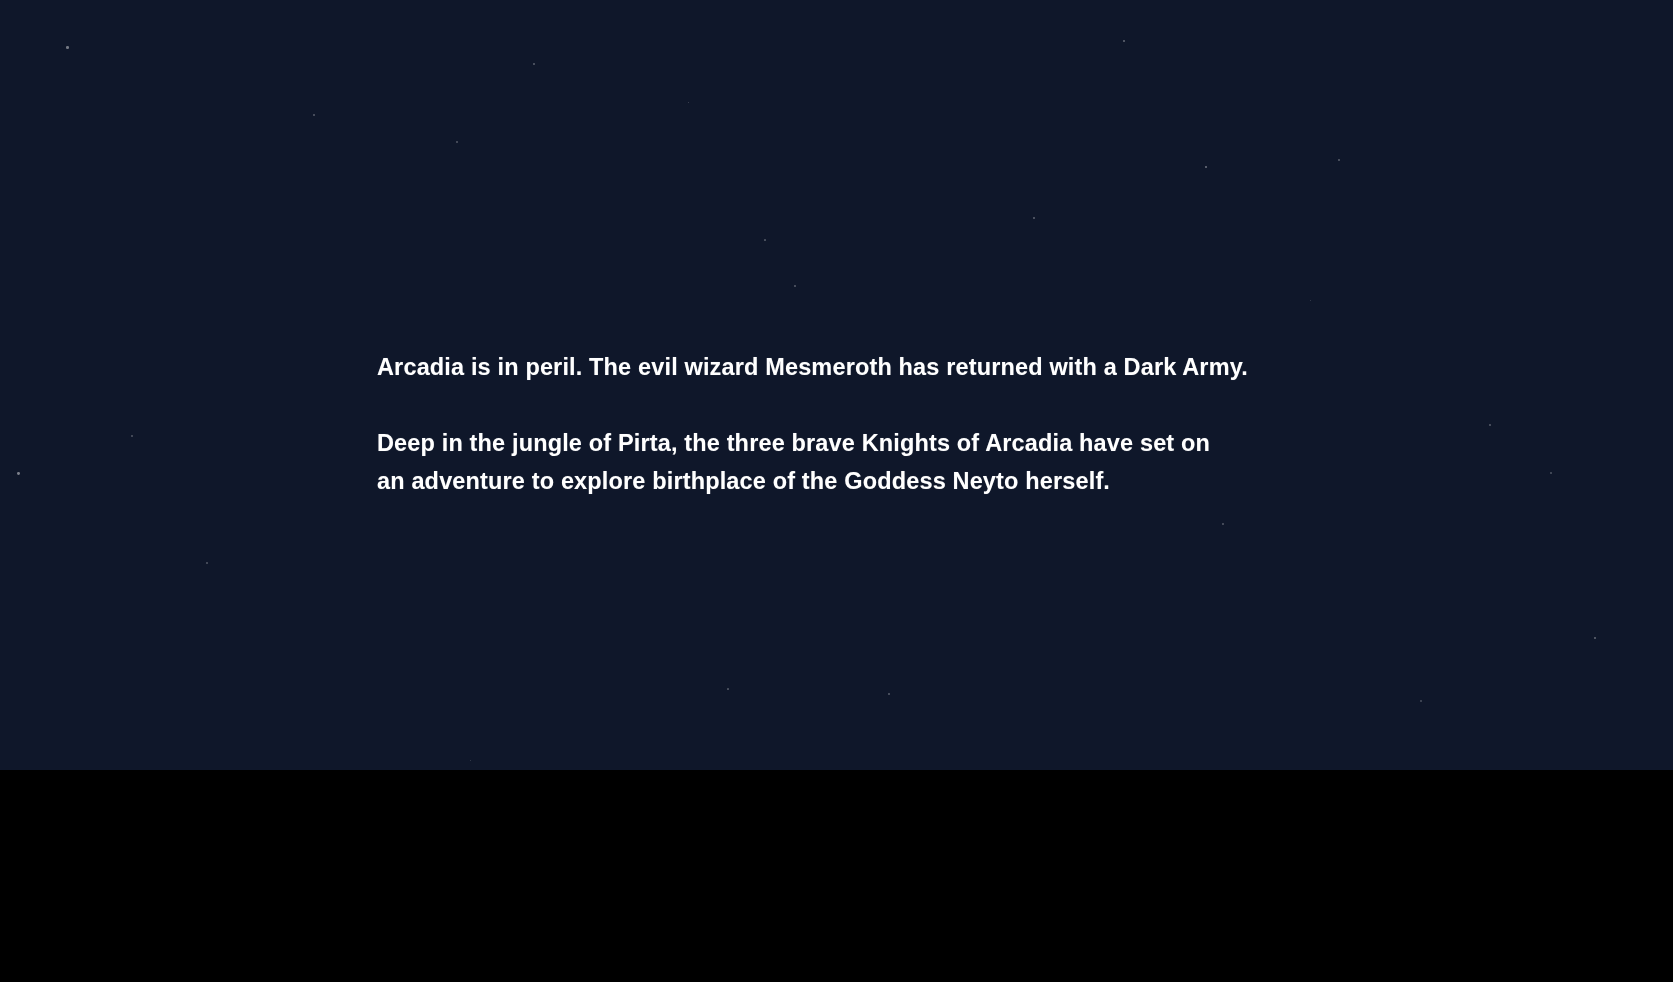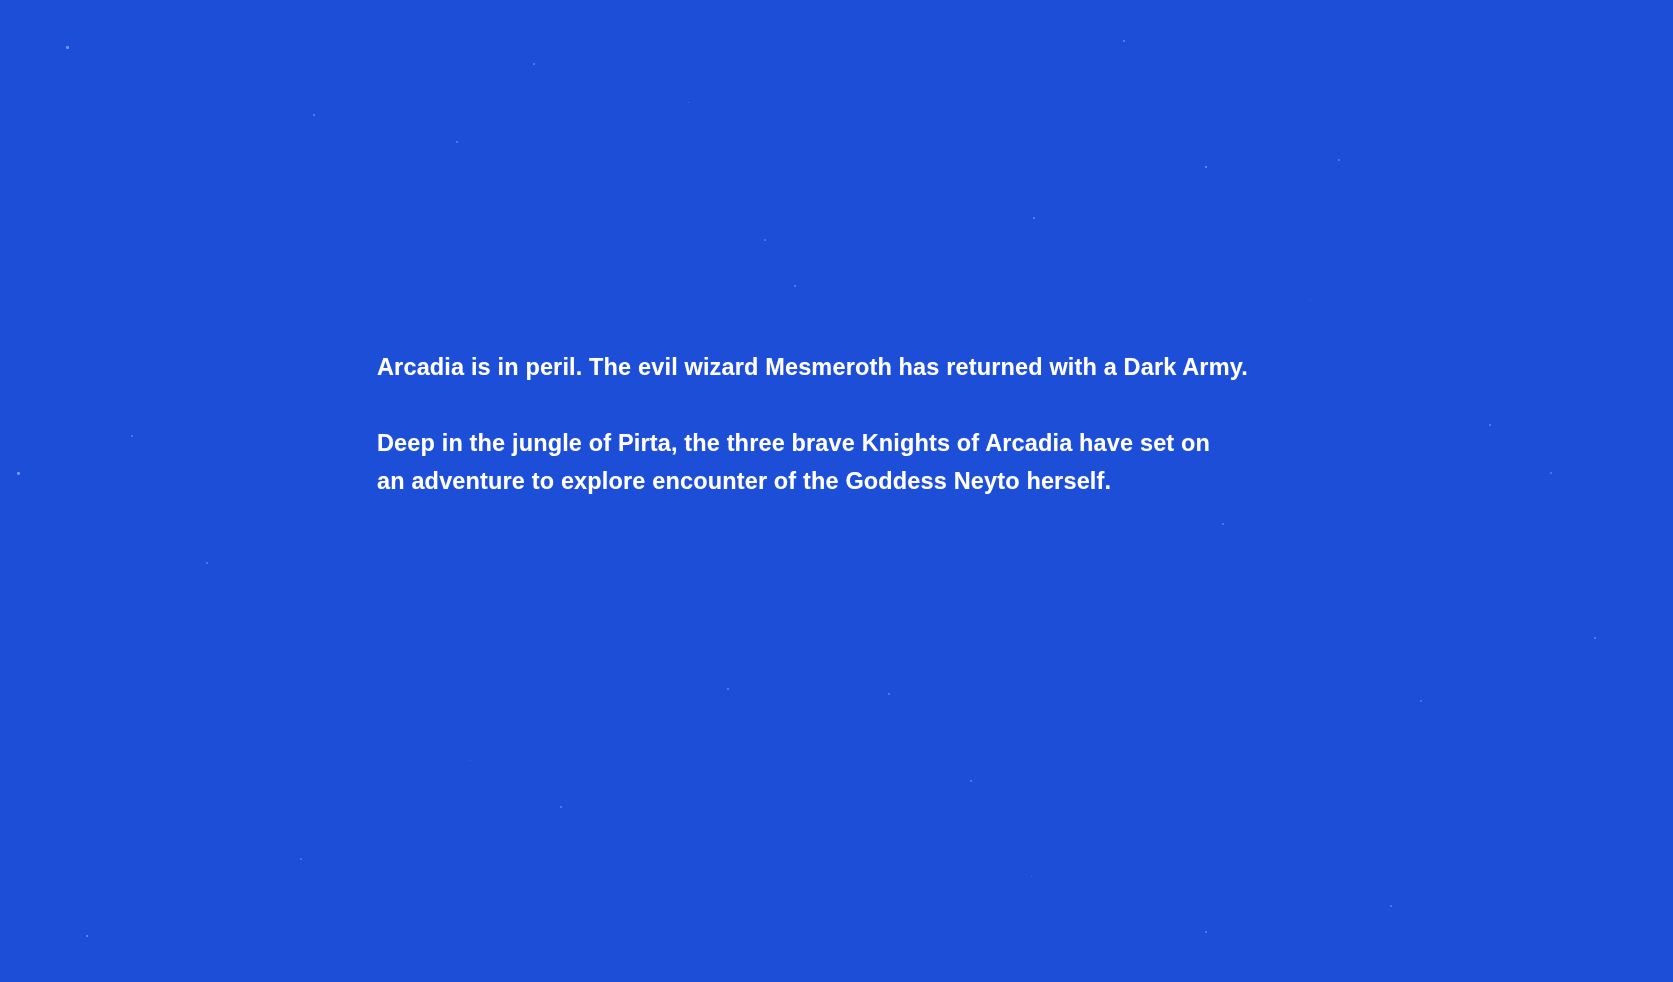--- a/index.html
+++ b/index.html
@@ -16,8 +16,8 @@
   #screen {
     position: relative;
     width: 1673px;
-    height: 982px;
-    background: #1d4ed8;
+    height: 770px;
+    background: #0f172a;
     overflow: hidden;
   }
   

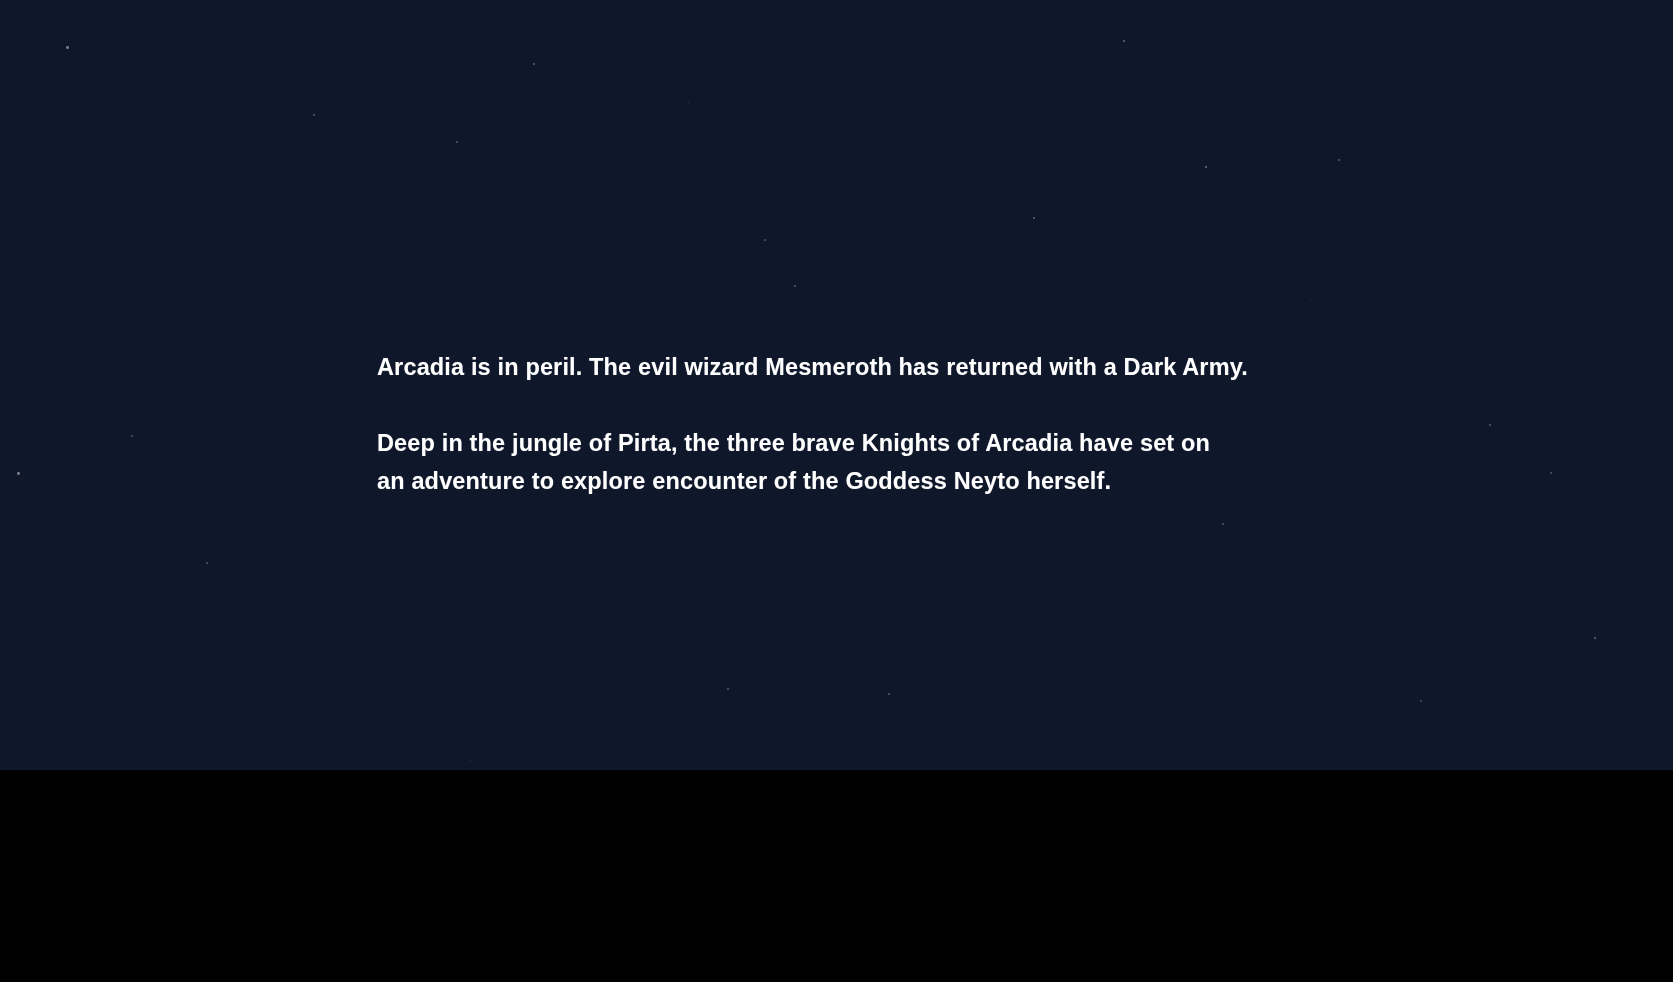--- a/index.html
+++ b/index.html
@@ -93,7 +93,7 @@
     </div>
 
   <div id="intro-text"><div class="intro-para">Arcadia is in peril. The evil wizard Mesmeroth has returned with a Dark Army.</div><div class="intro-para">Deep in the jungle of Pirta, the three brave Knights of Arcadia have set on
-an adventure to explore encounter of the Goddess Neyto herself.</div></div>
+an adventure to explore birthplace of the Goddess Neyto herself.</div></div>
 
 </div>
 

